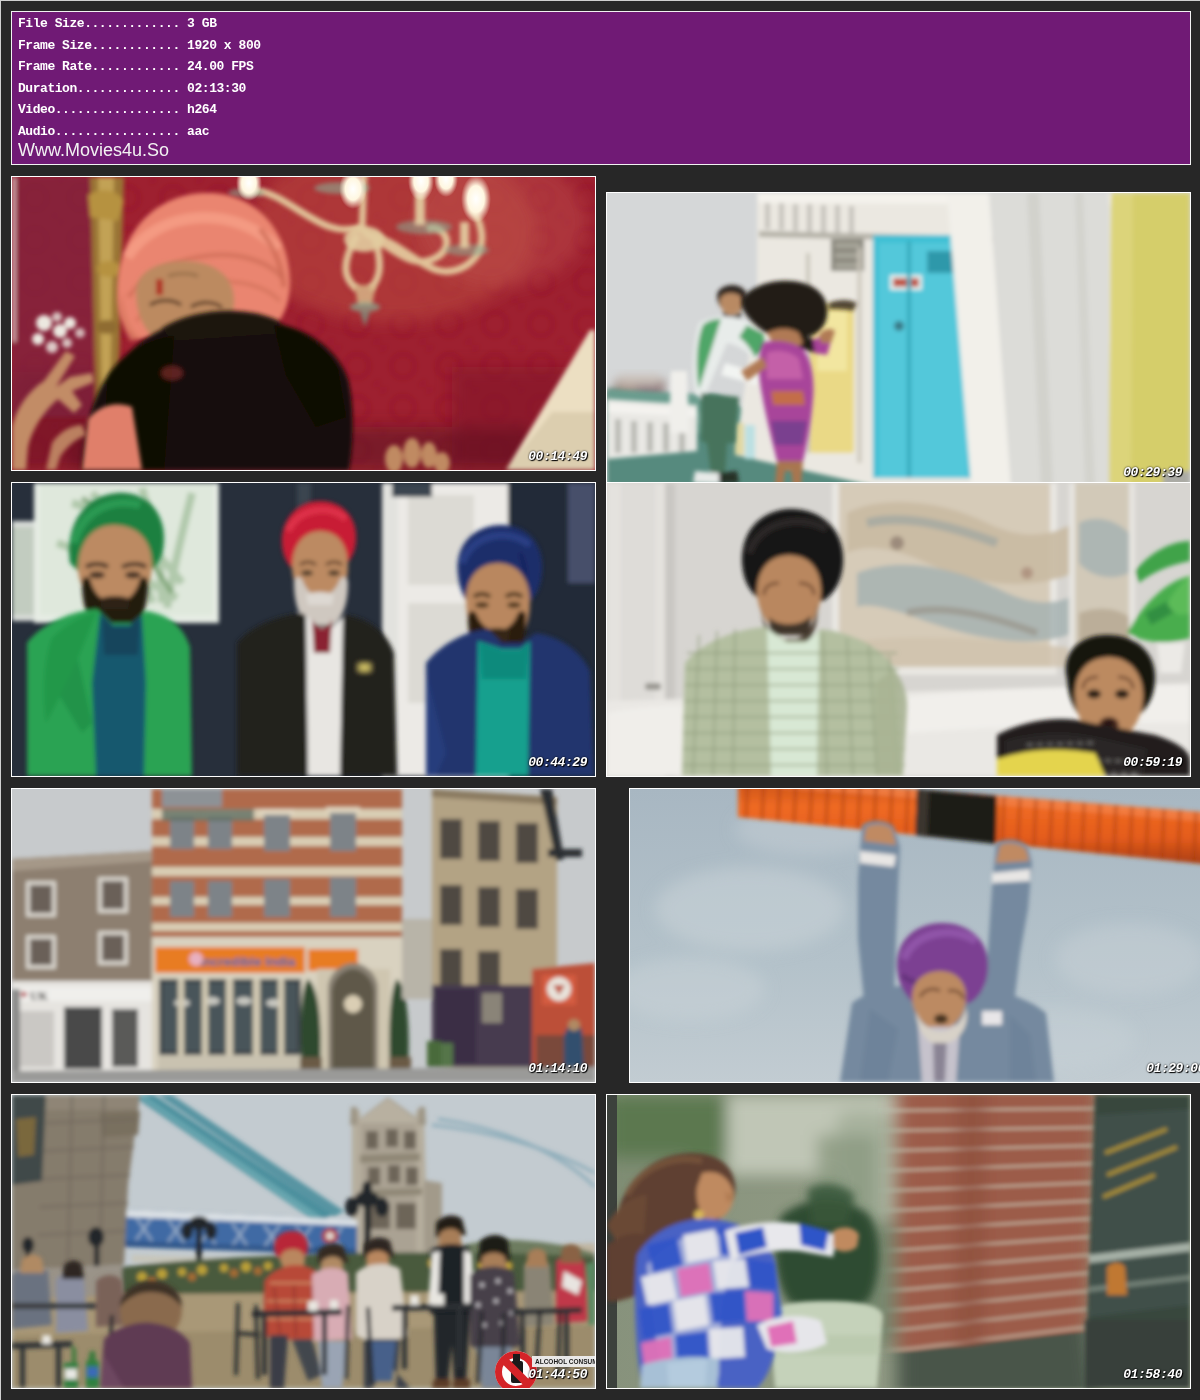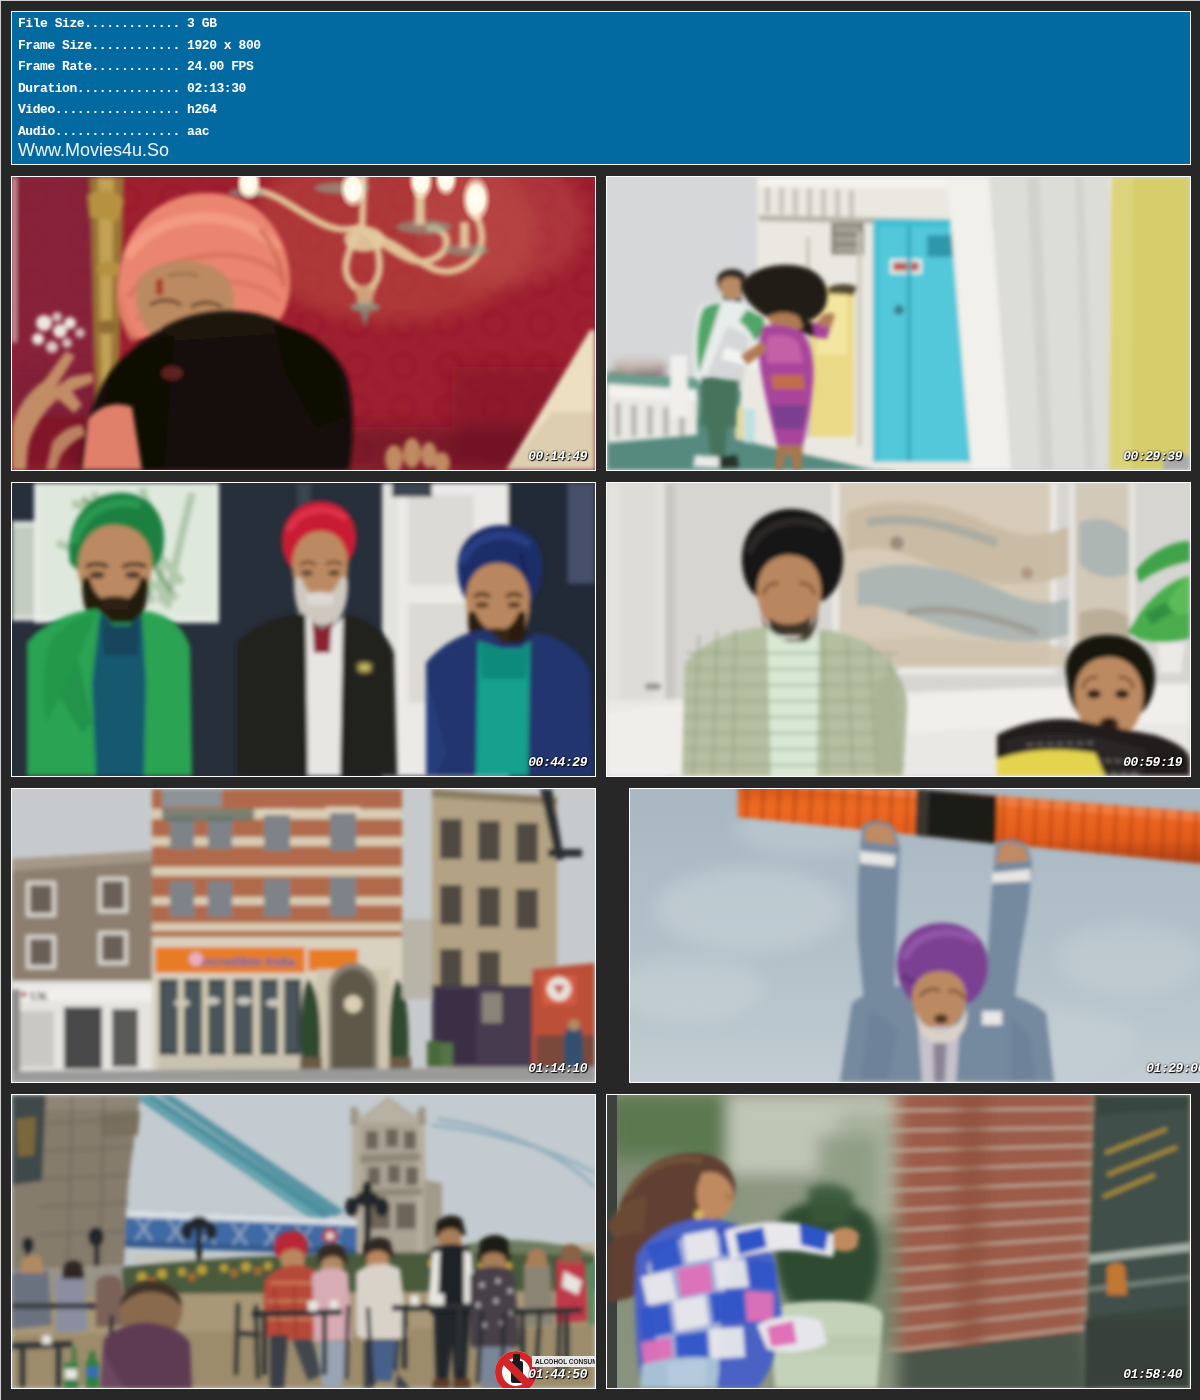--- a/index.html
+++ b/index.html
@@ -7,7 +7,7 @@
 body { position:relative; font-family:"Liberation Sans", sans-serif; border-top:1px solid #cfcfcf; border-left:1px solid #cfcfcf; }
 #info {
   position:absolute; left:10px; top:10px; width:1180px; height:154px;
-  border:1px solid #f2f2f2; background:#0369a1;
+  border:1px solid #f2f2f2; background:#701a75;
 }
 #info .mono {
   position:absolute; left:6px; top:1px;

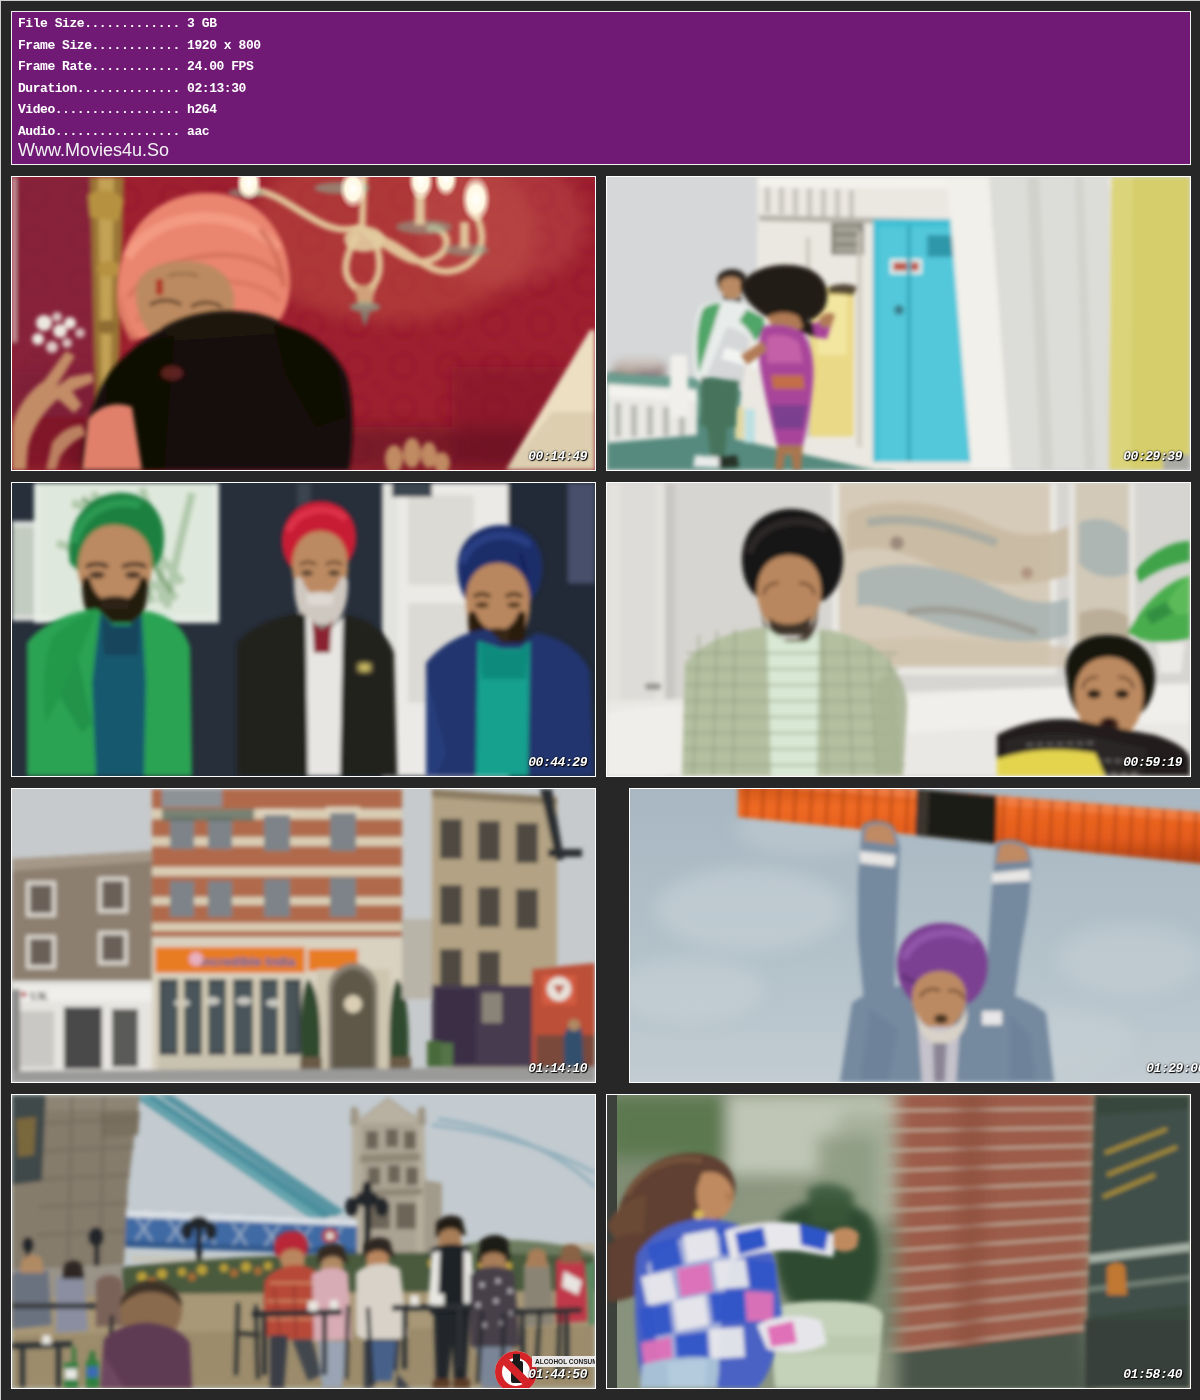--- a/index.html
+++ b/index.html
@@ -26,7 +26,7 @@
   color:#fff; text-shadow:0 0 2px #000, 1px 1px 1px #000;font-style:italic;
 }
 #s1 { left:10px;  top:175px; }
-#s2 { left:605px; top:175px; }
+#s2 { left:605px; top:191px; }
 #s3 { left:10px;  top:481px; }
 #s4 { left:605px; top:481px; }
 #s5 { left:10px;  top:787px; }

